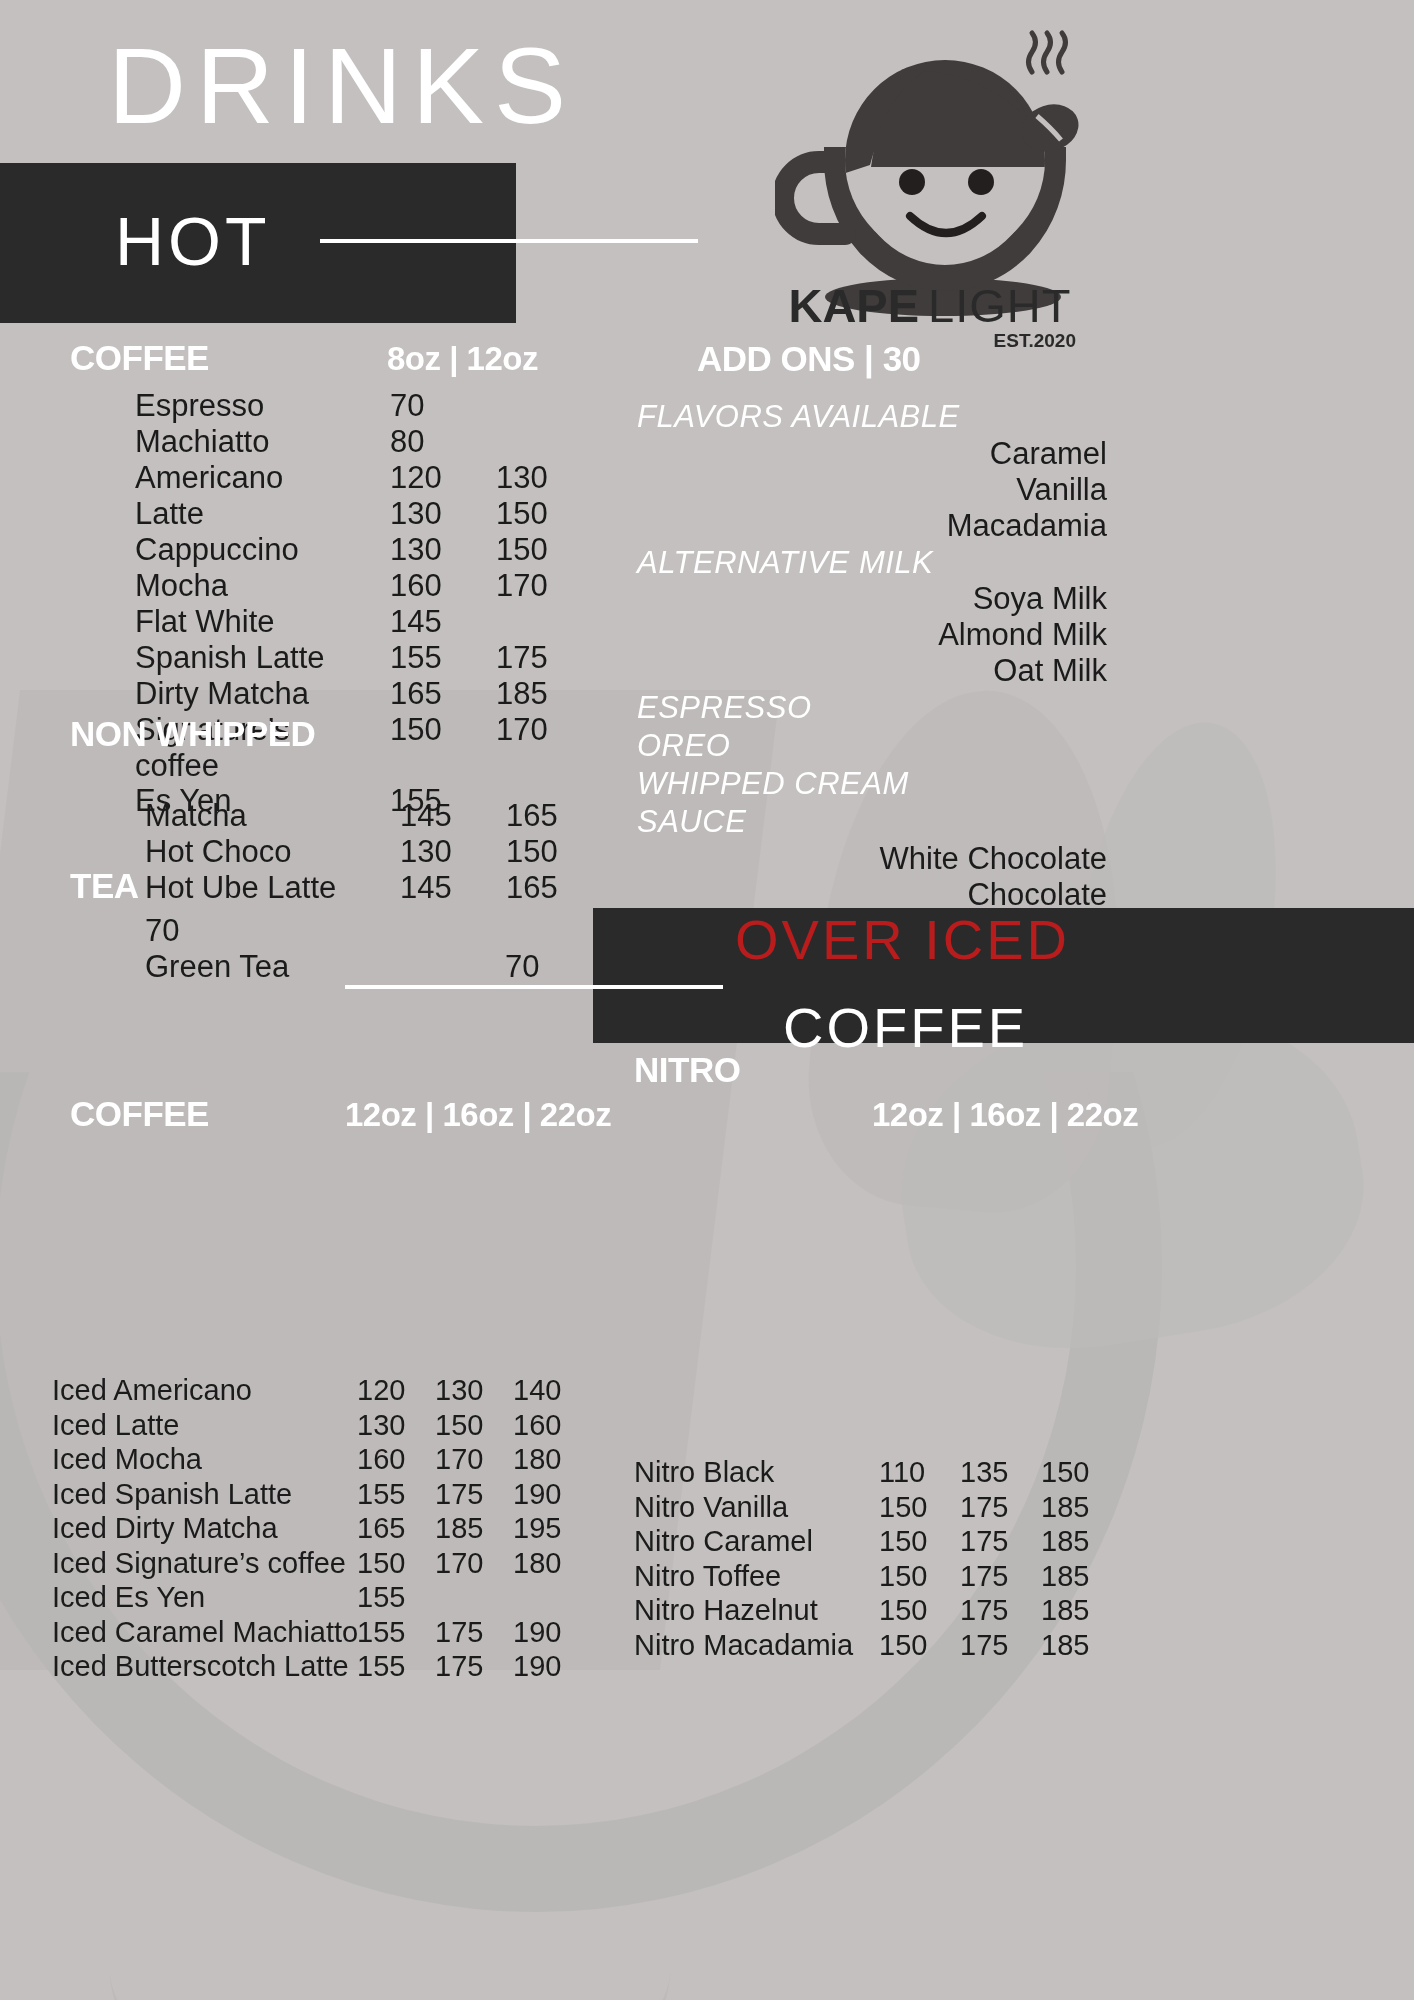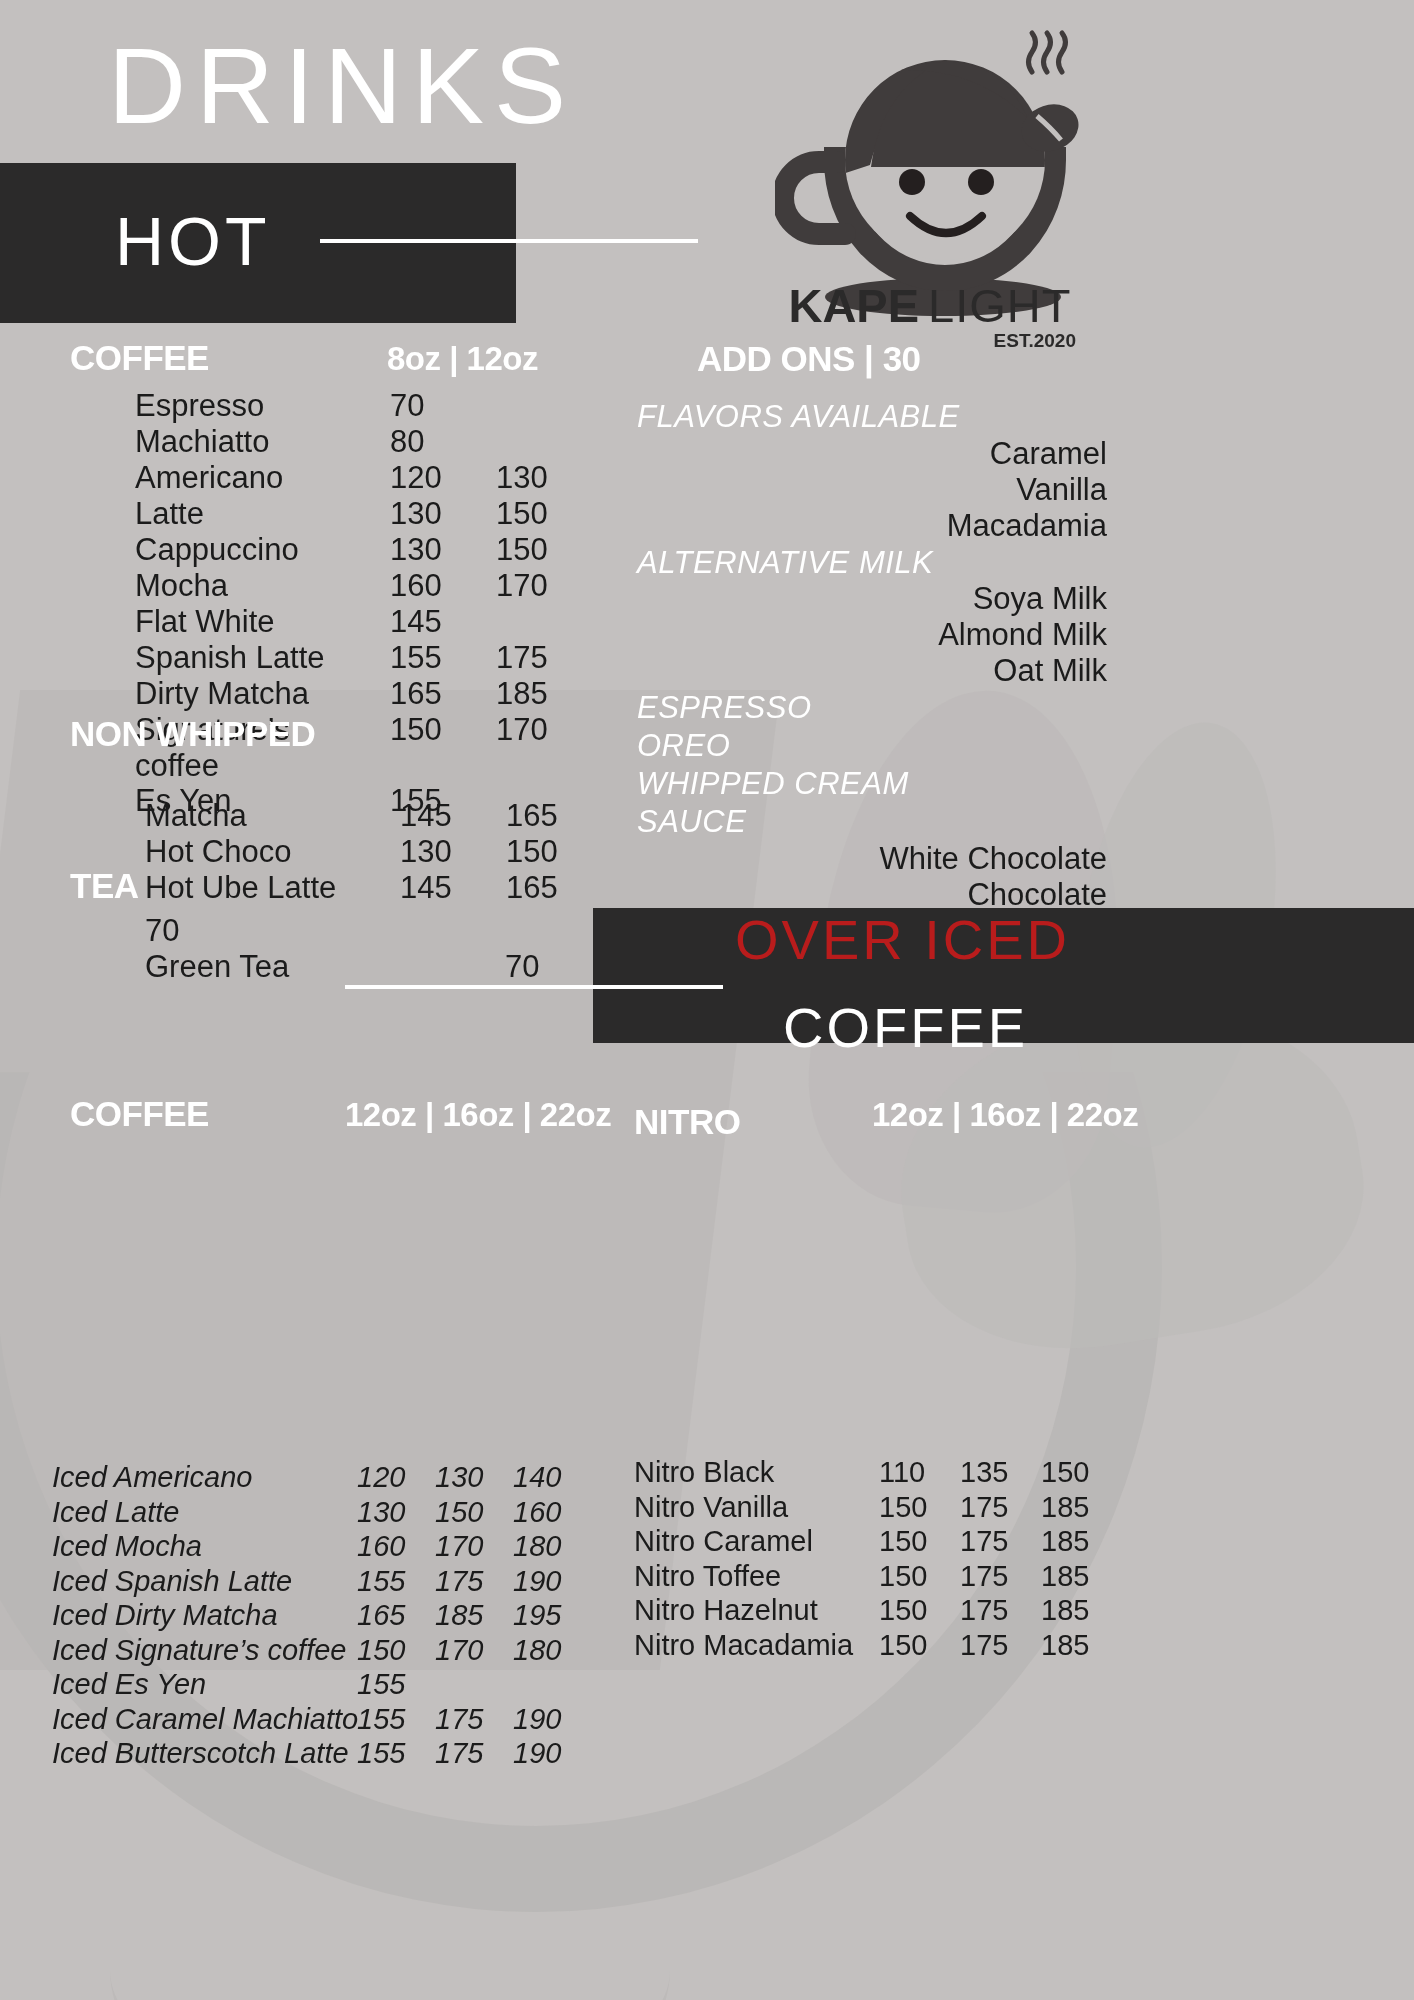--- a/index.html
+++ b/index.html
@@ -362,7 +362,7 @@
       </div>
     </div>
 
-  <div class="sec-head" style="left:634px;top:1104px;">NITRO</div>
+  <div class="sec-head" style="left:634px;top:1052px;">NITRO</div>
   <div class="sizes" style="left:872px;top:1098px;">12oz | 16oz | 22oz</div>
   <div class="list btm-list ni-list" id="nitro-list">
       <div class="row">

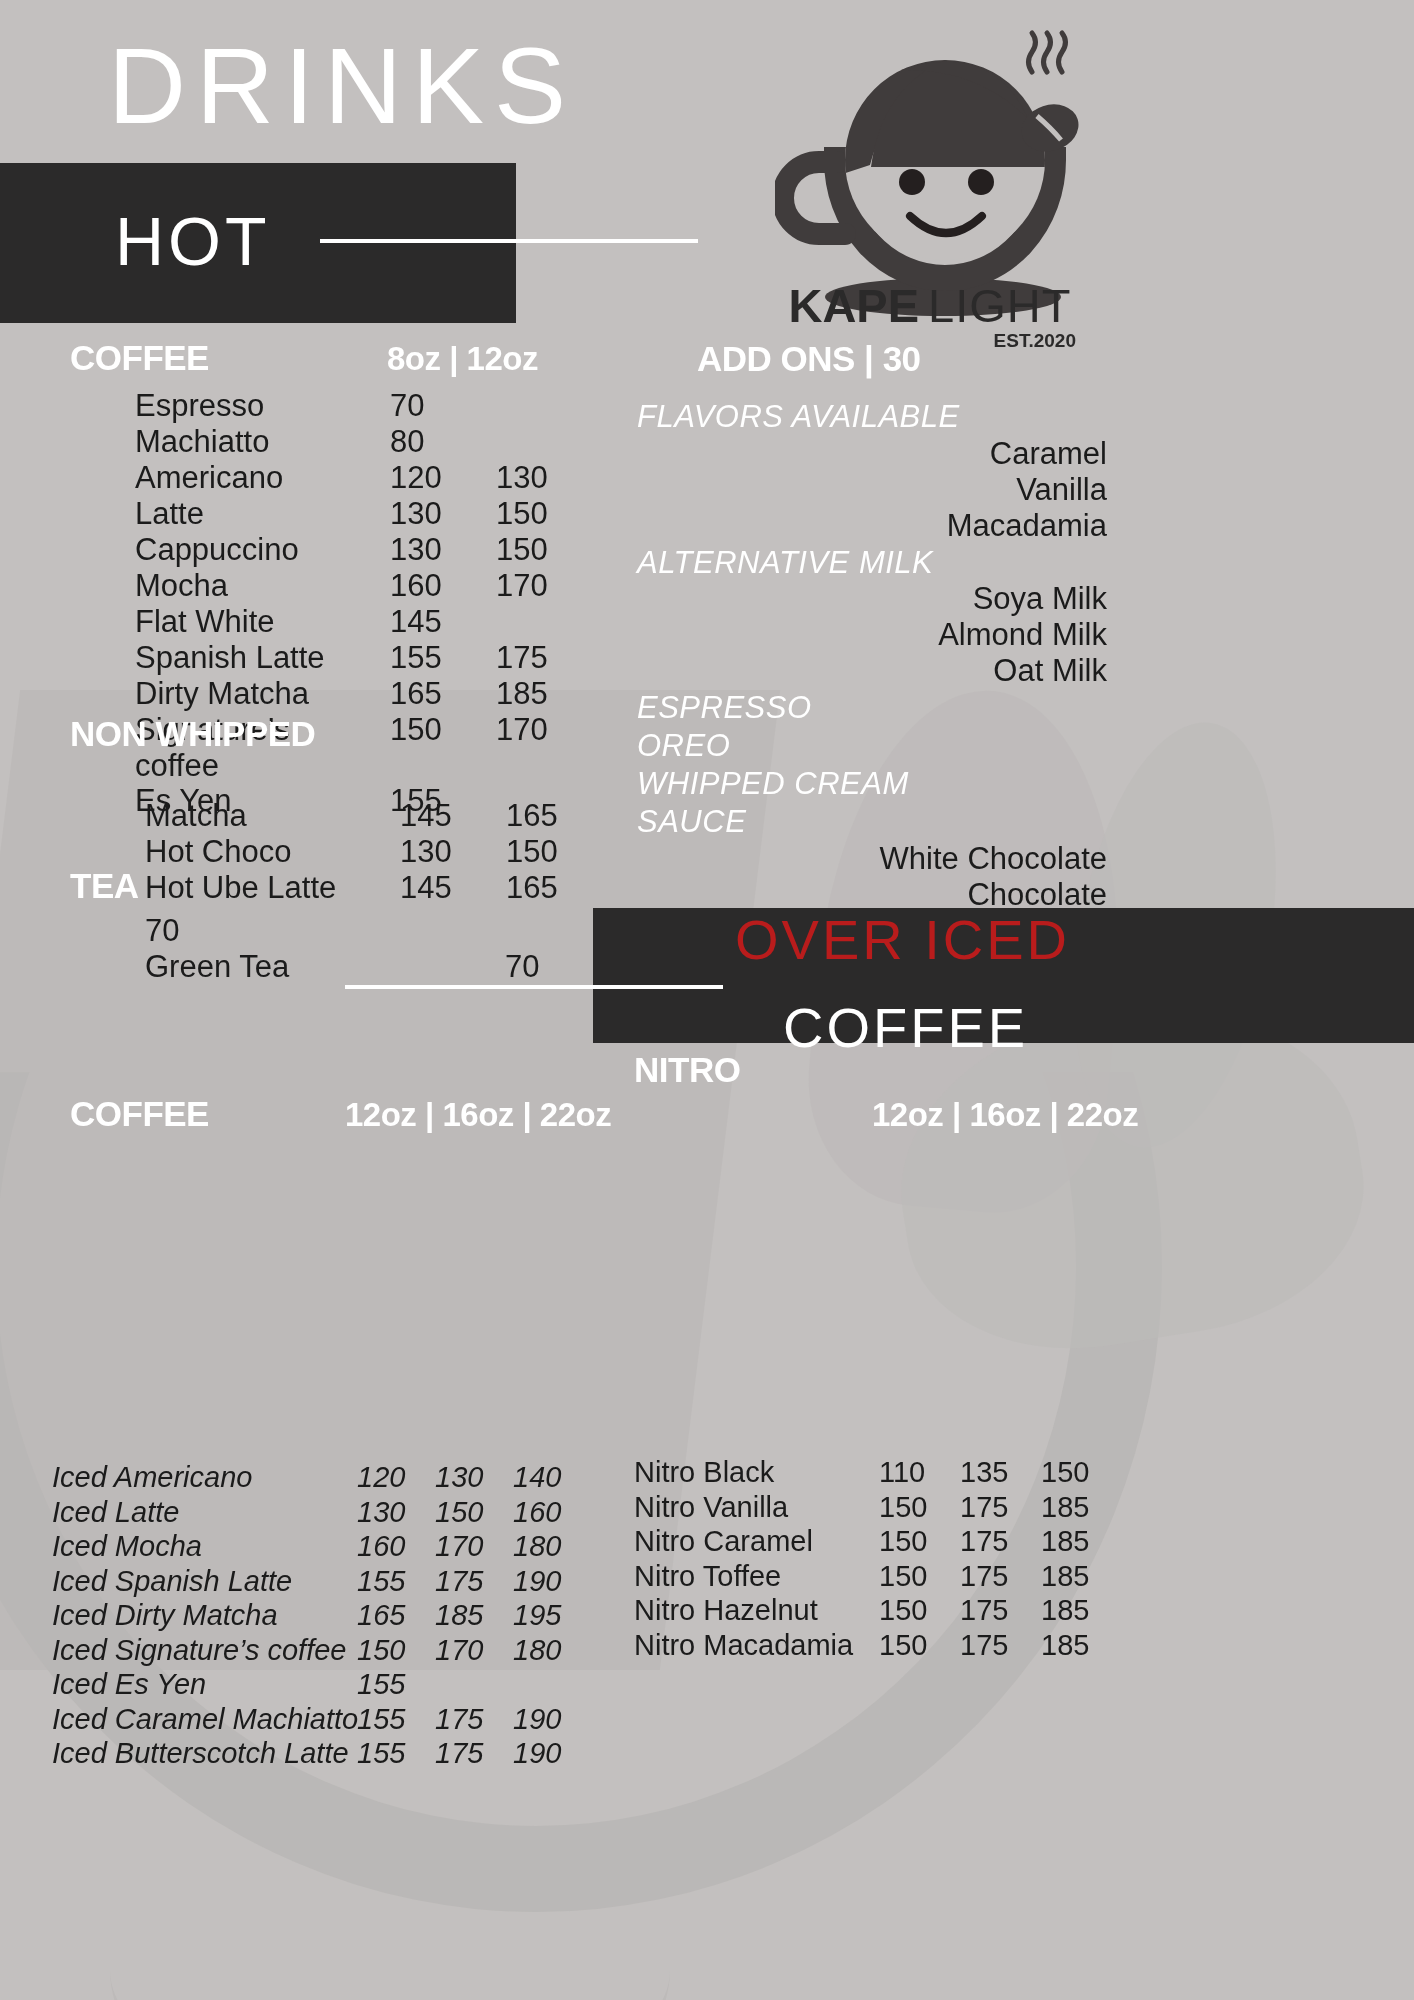--- a/index.html
+++ b/index.html
@@ -124,7 +124,7 @@
   .btm-list .nm{font-size:29px;}
   .btm-list .pr{font-size:29px;}
 
-  .ic-list{left:52px;top:1460px;font-style:italic;}
+  .ic-list{left:52px;top:1373px;}
   .ic-list .nm{width:305px;}
   .ic-list .pr{width:78px;}
 

